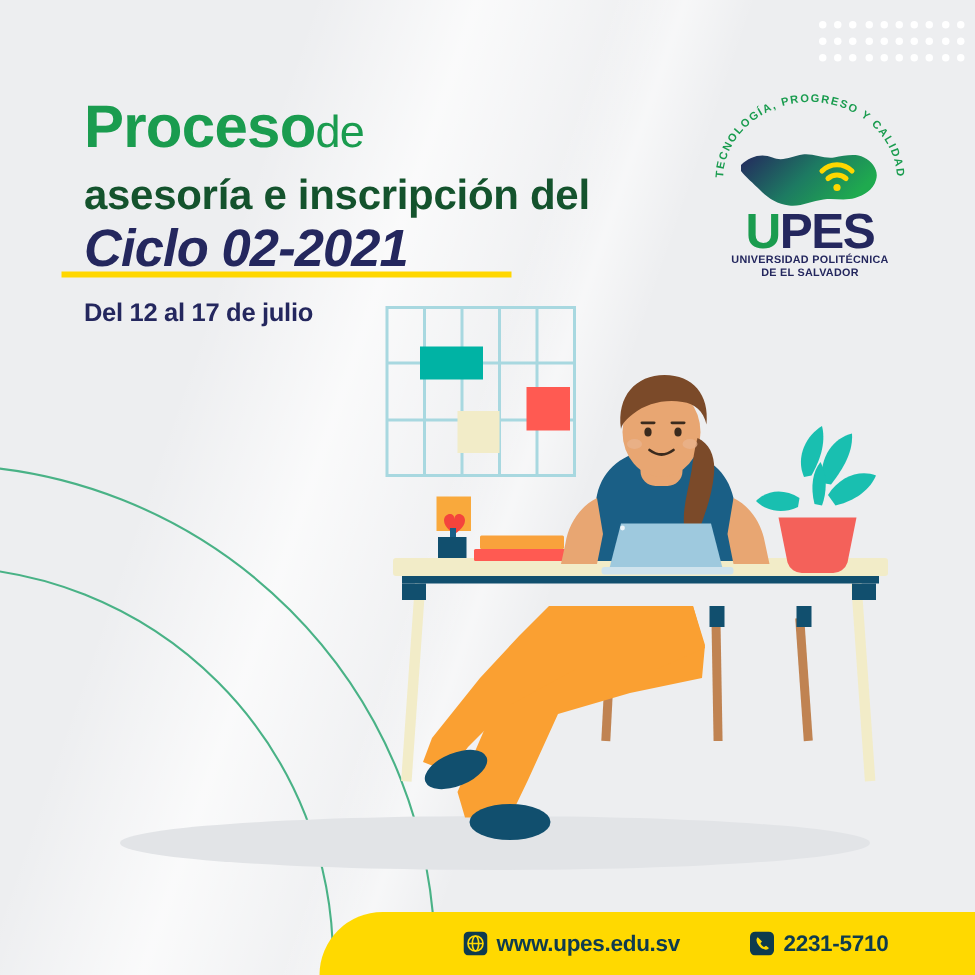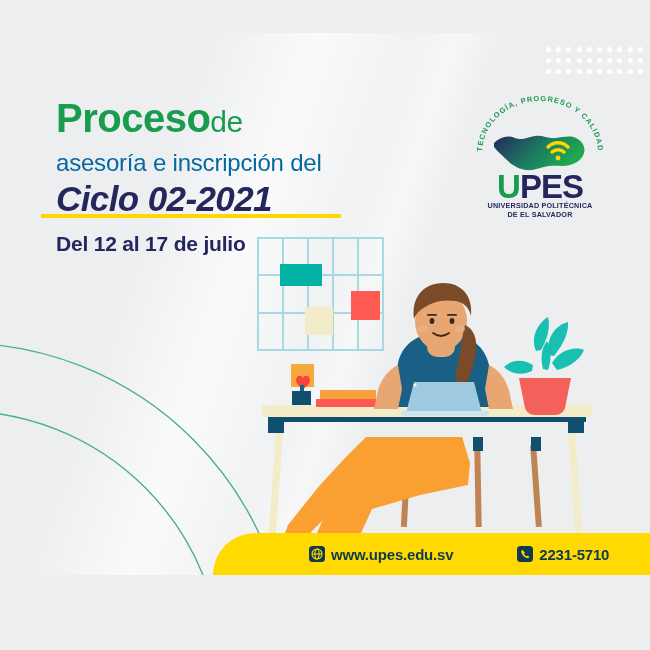--- a/index.html
+++ b/index.html
@@ -11,8 +11,8 @@
     position:relative;
   }
   #poster {
-    position:absolute; left:0; top:0; width:650px; height:542px;
-    background:#edeef0; overflow:hidden;margin-top:33px;
+    position:absolute; left:0; top:0; width:650px; height:650px;
+    background:#edeef0; overflow:hidden;
   }
 
   

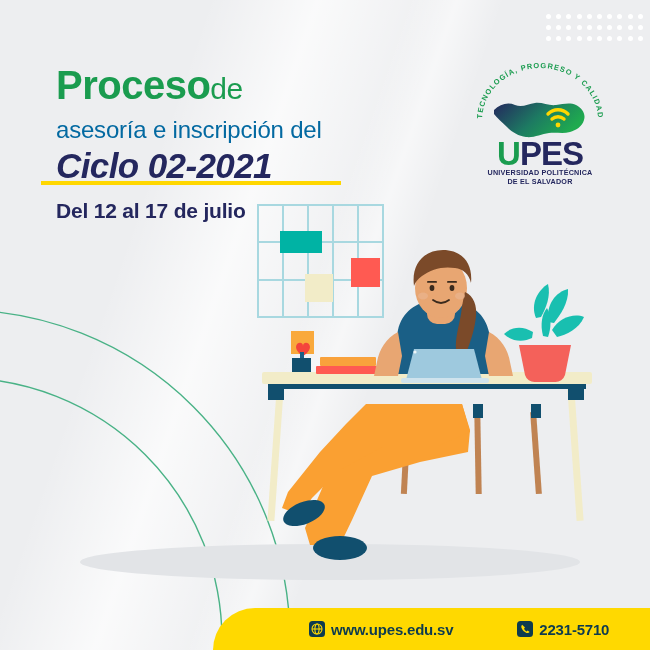--- a/index.html
+++ b/index.html
@@ -45,7 +45,7 @@
   .line1 .w1 { color:#1a9c4f; font-weight:bold; }
   .line1 .w2 { color:#1a9c4f; font-weight:normal; font-size:30px; }
   .line2 {
-    color:#0369a1; font-weight:normal; font-size:24px;
+    color:#14532d; font-weight:bold; font-size:28px;
     line-height:32px; letter-spacing:-.2px; margin-top:2px;
   }
   .line3 {

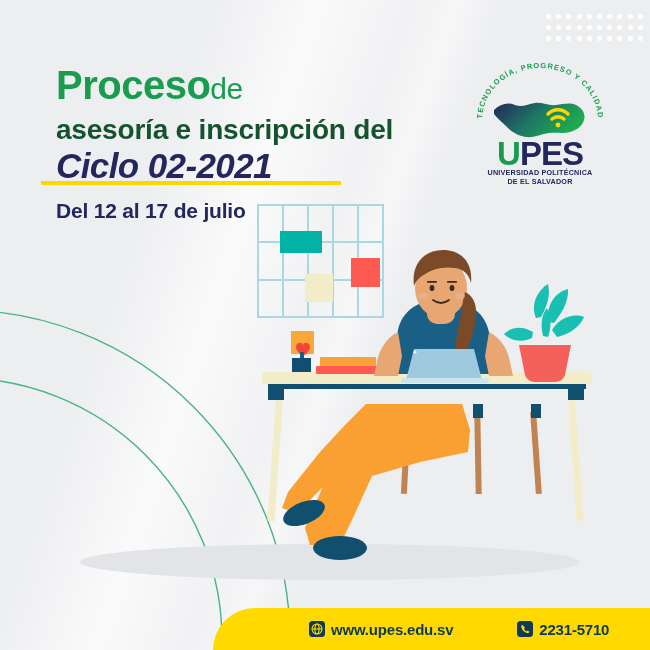--- a/index.html
+++ b/index.html
@@ -58,7 +58,7 @@
   }
   .dates {
     position:absolute; left:56px; top:199px;
-    color:#24275e; font-weight:bold; font-size:21px;
+    color:#24275e; font-weight:bold; font-size:17px;
     letter-spacing:-.2px;
   }
 

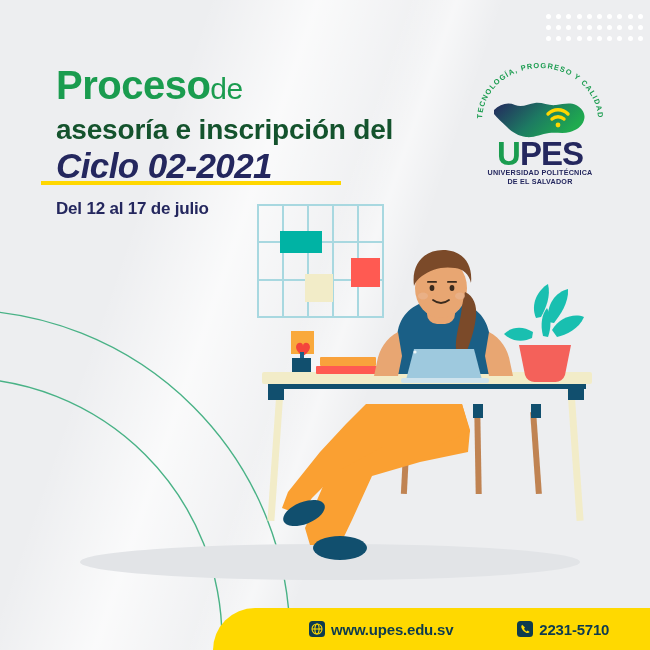--- a/index.html
+++ b/index.html
@@ -78,7 +78,7 @@
   }
   .footer-items {
     position:absolute; left:0; top:0; width:100%; height:100%;
-    display:flex; align-items:center; padding-left:96px; gap:64px;
+    display:flex; align-items:center; padding-left:96px; gap:47px;
   }
   .fitem { display:flex; align-items:center; gap:6px; }
   .fitem .ftext {

